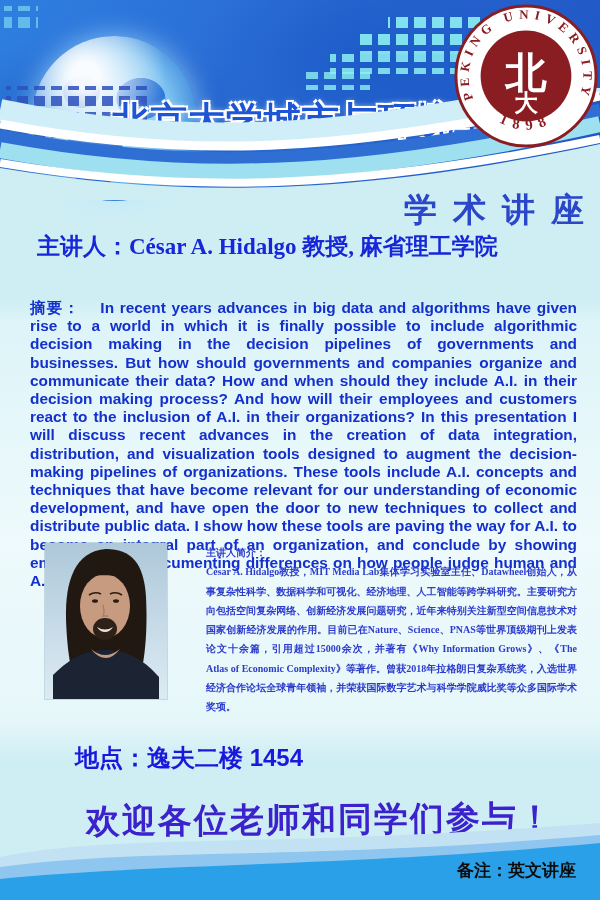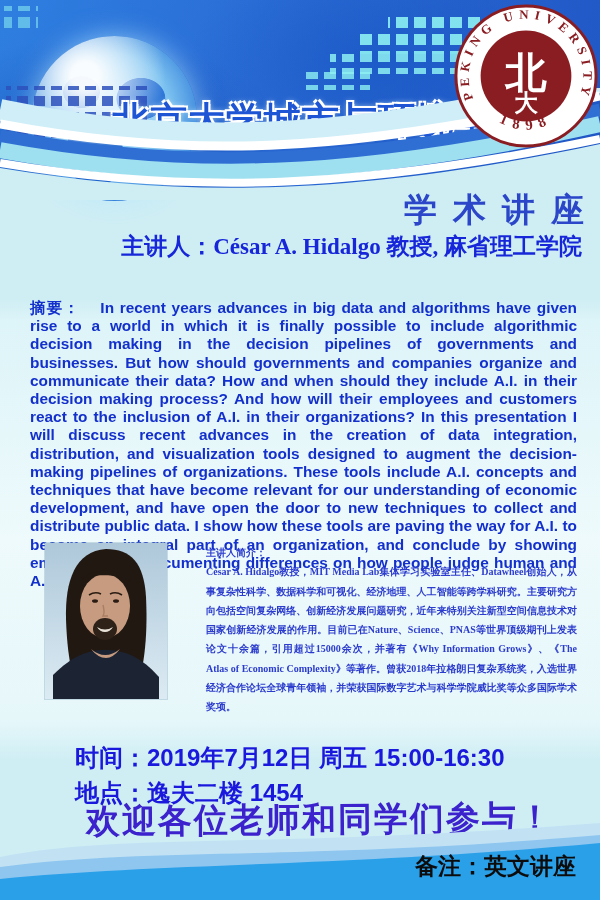--- a/index.html
+++ b/index.html
@@ -33,7 +33,7 @@
     font-size:33px;color:#2b46c8;letter-spacing:16px;text-indent:16px;}
   .speaker-block{position:absolute;left:37px;top:231px;width:545px;
     font-family:"Liberation Serif","DejaVu Serif",serif;font-weight:bold;
-    font-size:23px;line-height:31px;color:#1626d8;text-align:right;}
+    font-size:23px;line-height:31px;color:#1626d8;}
   .abstract{position:absolute;left:30px;top:299px;width:547px;
     font-size:15.4px;line-height:18.2px;font-weight:bold;color:#1330cc;
     text-align:justify;}

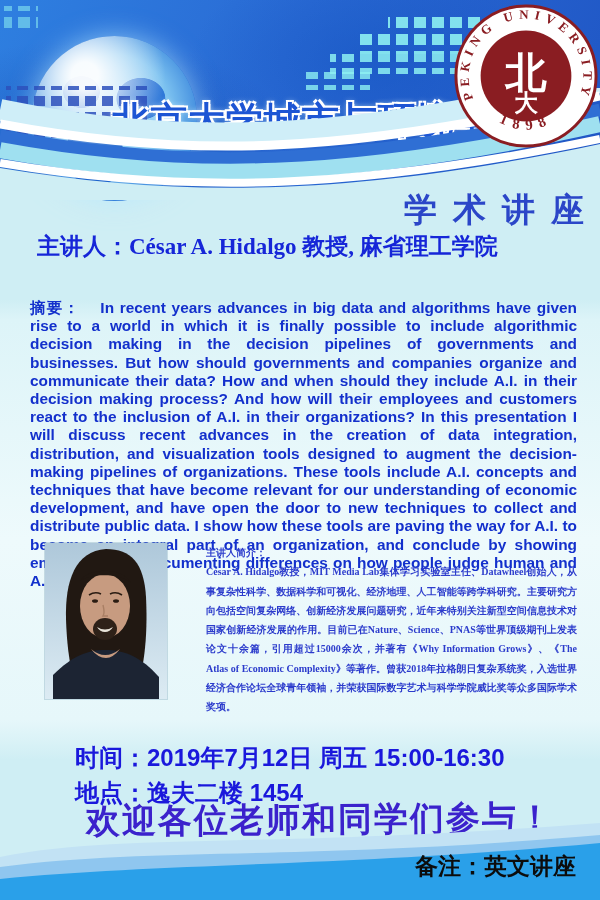--- a/index.html
+++ b/index.html
@@ -148,9 +148,6 @@
 
   <div class="details">
     <div>
-      <span>时间：</span><span>2019年7月12日  周五  15:00-16:30</span>
-    </div>
-    <div>
       <span>地点：</span><span>逸夫二楼  1454</span>
     </div>
   </div>

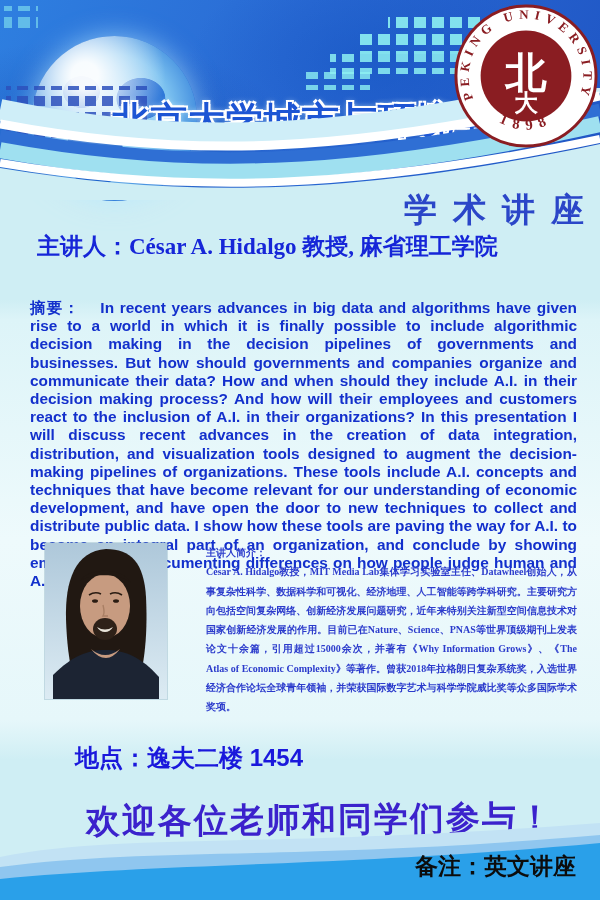--- a/index.html
+++ b/index.html
@@ -50,7 +50,7 @@
     font-family:"DejaVu Sans","Liberation Sans",sans-serif;transform:rotate(-.4deg);}
   
   .footer-band{position:absolute;left:0;bottom:0;width:600px;height:85px;}
-  .note{position:absolute;right:24px;bottom:18px;font-size:23px;font-weight:bold;
+  .note{position:absolute;right:24px;bottom:18px;font-size:17px;font-weight:bold;
     color:#0c0c0c;white-space:nowrap;}
 </style>
 </head>

